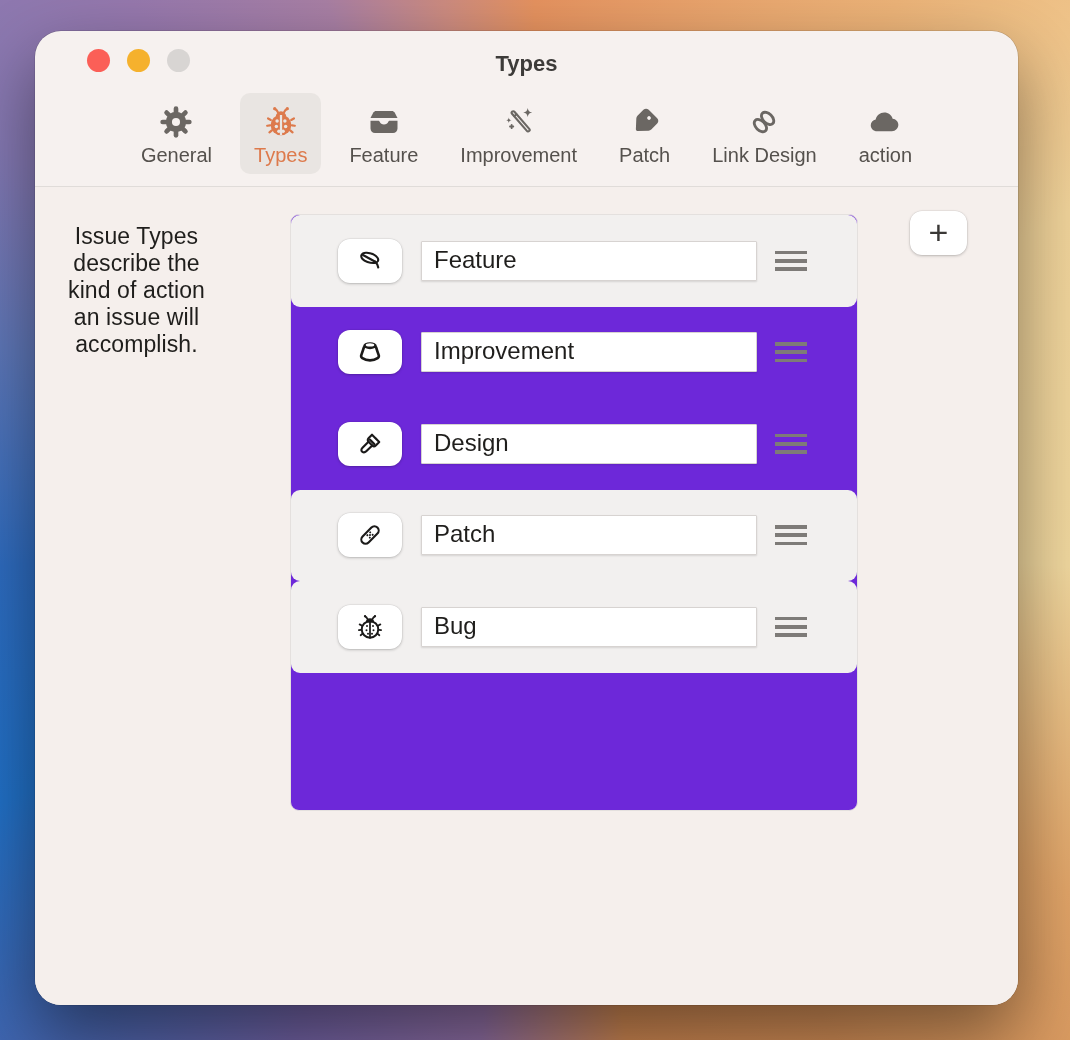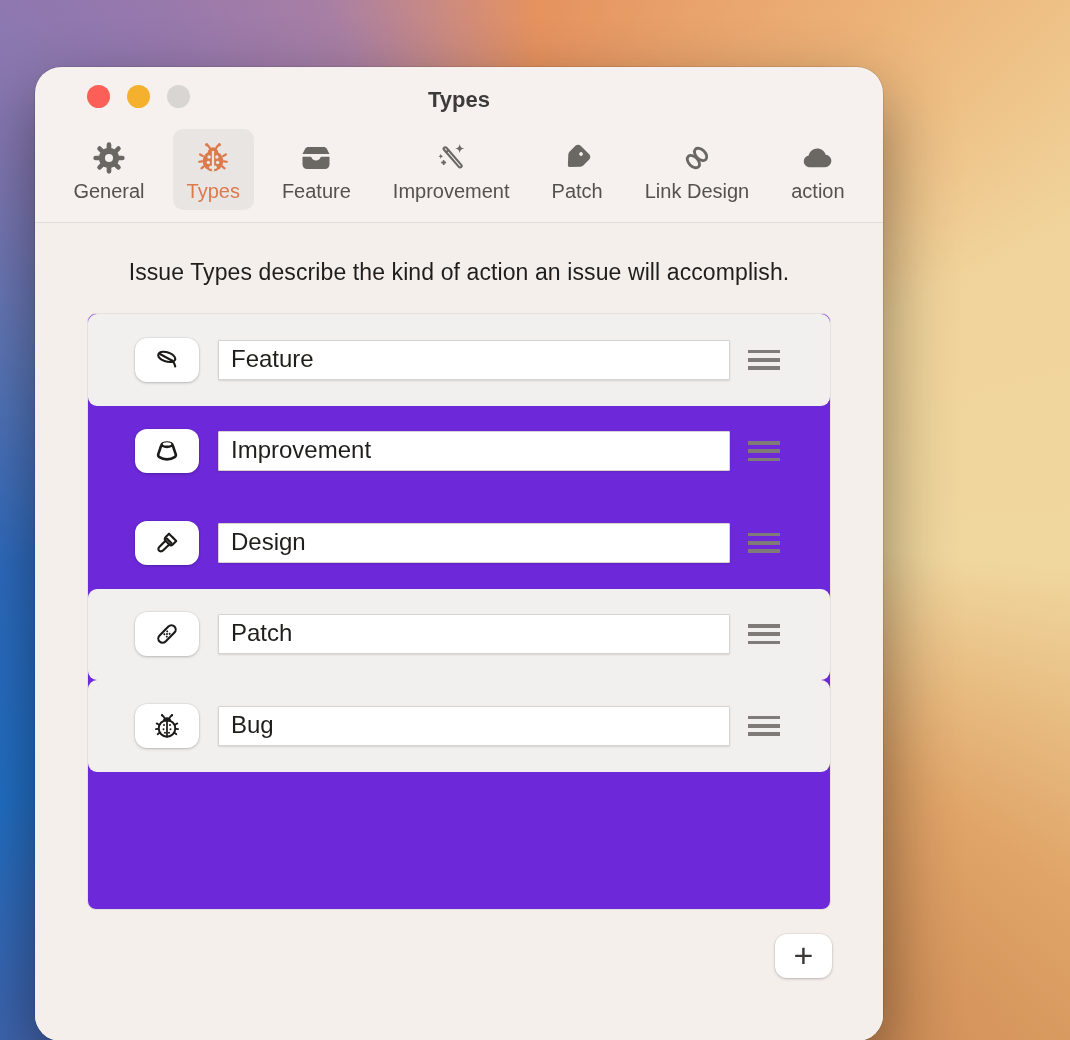--- a/index.html
+++ b/index.html
@@ -12,10 +12,10 @@
       #8a6a9d 186deg,#6e5f9f 205deg,#4563ab 222deg,#2170c6 242deg,
       #2e6cc0 265deg,#5e77b8 288deg,#8478b2 305deg,#9678ad 322deg,
       #a87fa4 338deg,#cc8b80 350deg,#e5925f 360deg);}
-  .window{position:absolute;left:35px;top:31px;width:848px;height:974px;
+  .window{position:absolute;left:35px;top:31px;width:983px;height:974px;
     border-radius:26px;background:var(--window-bg,#f6f1ef);
     box-shadow:0 30px 70px rgba(0,0,0,.45),0 0 0 .5px rgba(0,0,0,.18);
-    display:flex;flex-direction:column;overflow:hidden;margin-top:36px;}
+    display:flex;flex-direction:column;overflow:hidden;}
   .titlebar{position:relative;height:58px;flex:none;}
   .traffic{position:absolute;left:52px;top:18px;display:flex;gap:17px;}
   .light{width:23px;height:23px;border-radius:50%;border:none;padding:0;}

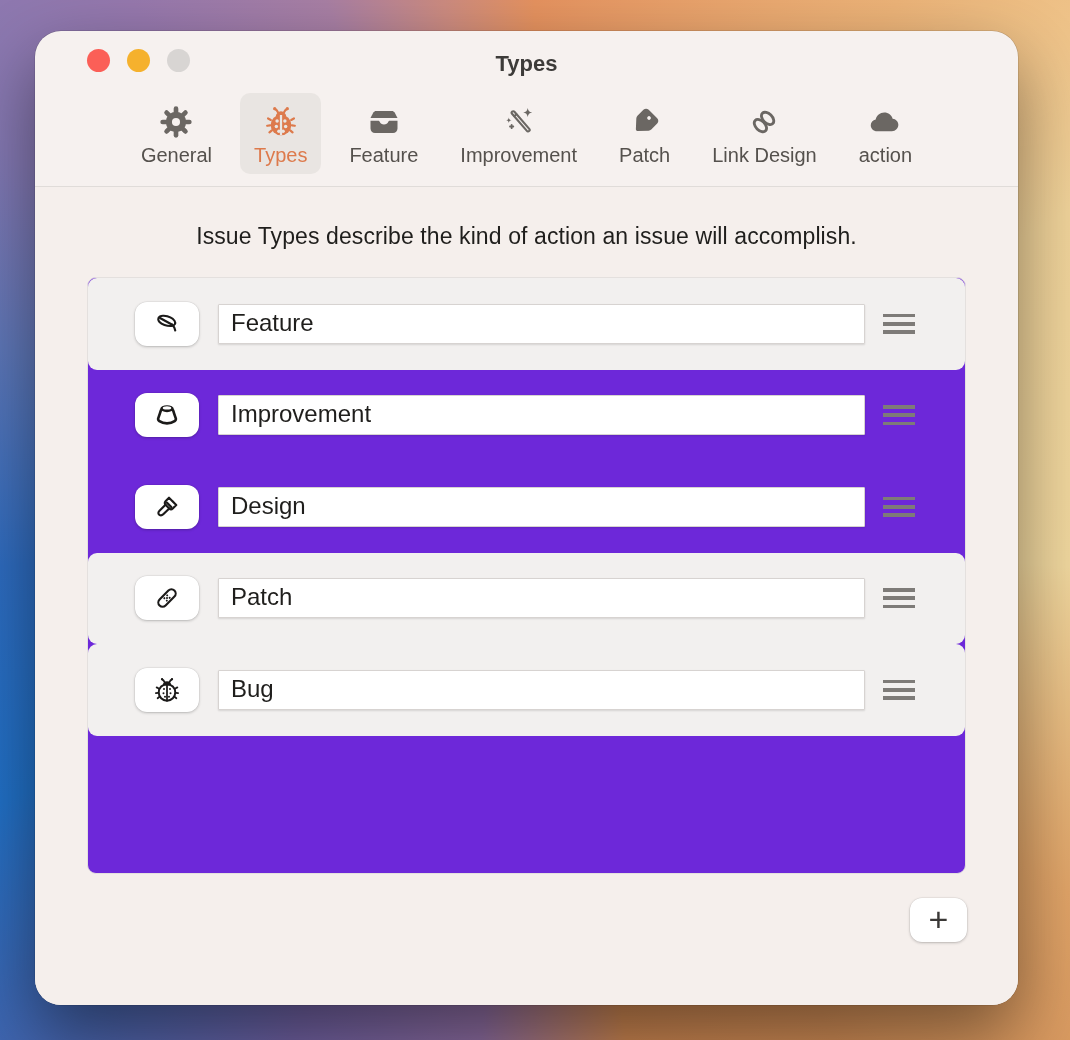--- a/index.html
+++ b/index.html
@@ -33,7 +33,7 @@
   .tab-label{font-size:20px;color:var(--label-gray,#55514d);margin-top:2px;white-space:nowrap;}
   .tab.selected .tab-label{color:var(--accent,#dd7a4c);}
   .hr{height:1px;background:var(--divider,#e0dcd9);flex:none;}
-  .content{flex:1;background:var(--content-bg,#f5efec);display:flex;flex-direction:column;}
+  .content{flex:1;background:var(--content-bg,#f5efec);display:flex;}
   .desc{margin:36px 20px 0;text-align:center;font-size:23px;
     color:var(--text,#1f1e1c);letter-spacing:.1px;}
   .panel{margin:27px 52px 0;height:597px;background:#6d28d9;

